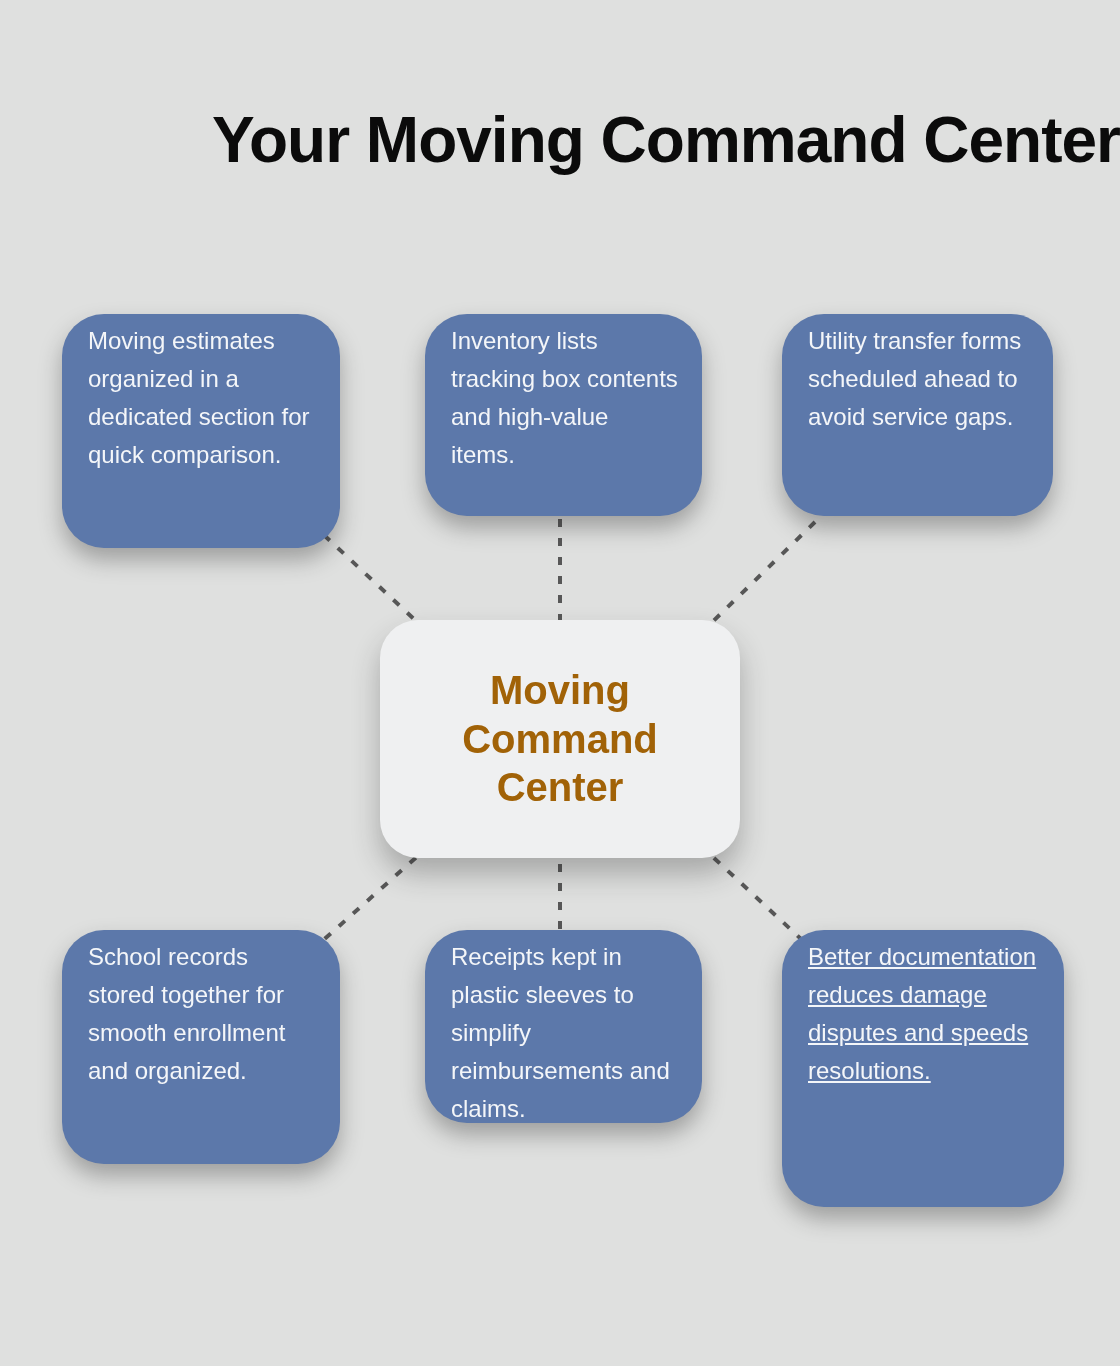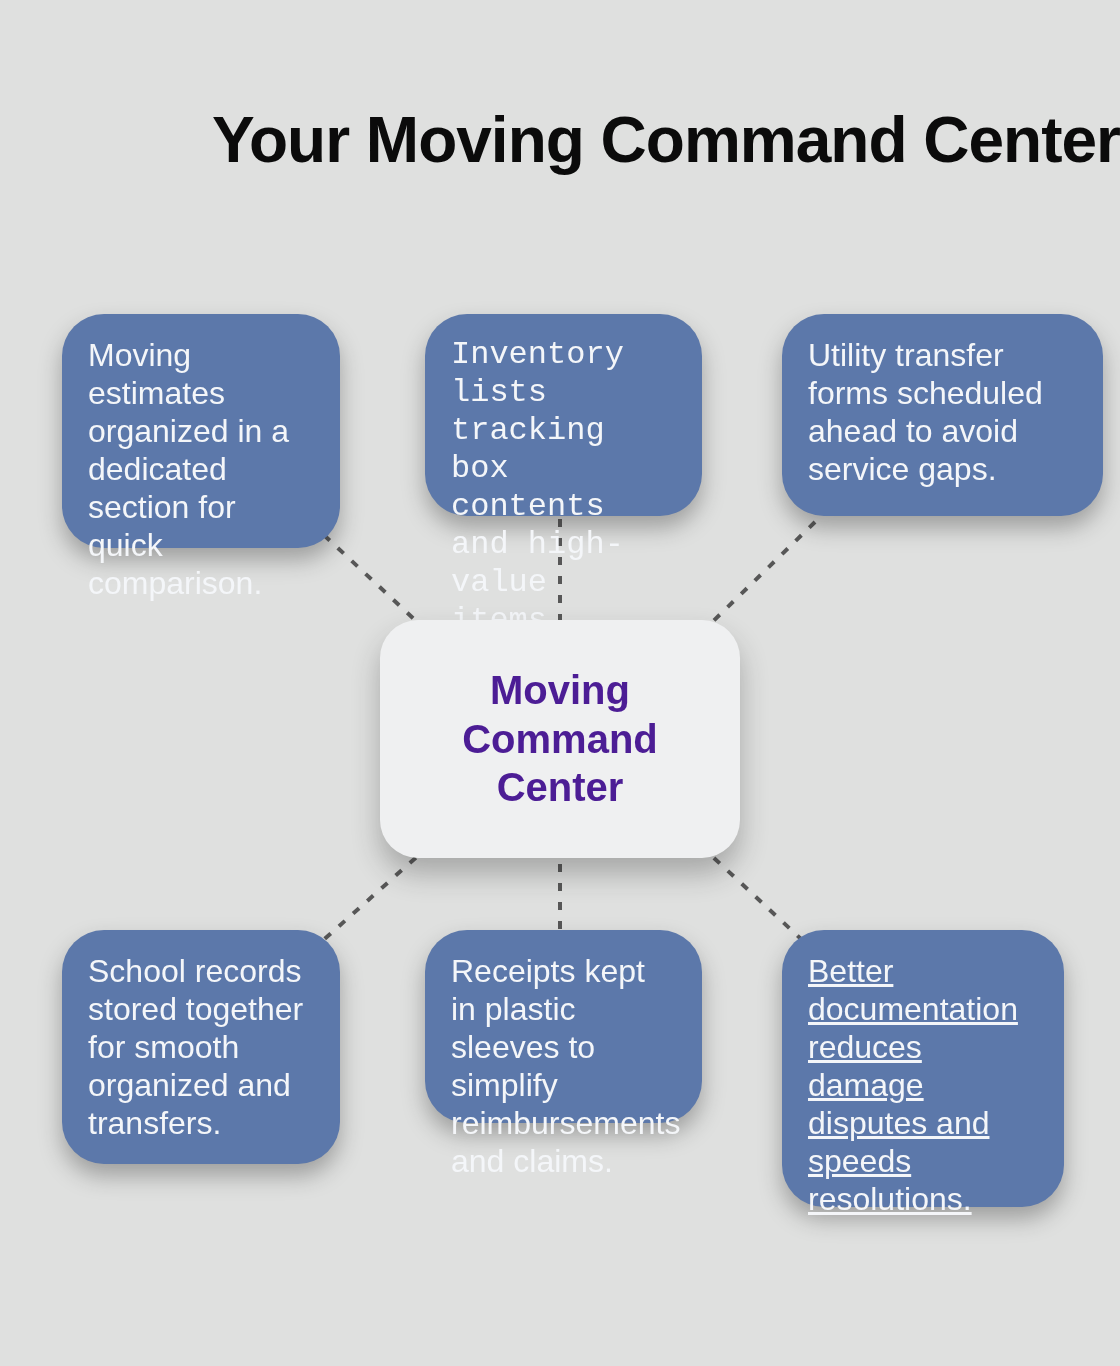--- a/index.html
+++ b/index.html
@@ -43,9 +43,9 @@
     border-radius: 42px;
     box-shadow: 0 12px 22px rgba(40, 40, 40, 0.35);
     color: #f4f6f9;
-    font-size: 32px;
+    font-size: 24px;
     line-height: 38px;
-    padding: 22px 24px 24px 26px;
+    padding: 8px 24px 24px 26px;
   }
   .node-tl { left: 62px;  top: 314px; width: 278px; height: 234px; }
   .node-tm { left: 425px; top: 314px; width: 277px; height: 202px; font-family: Liberation Mono, monospace; }

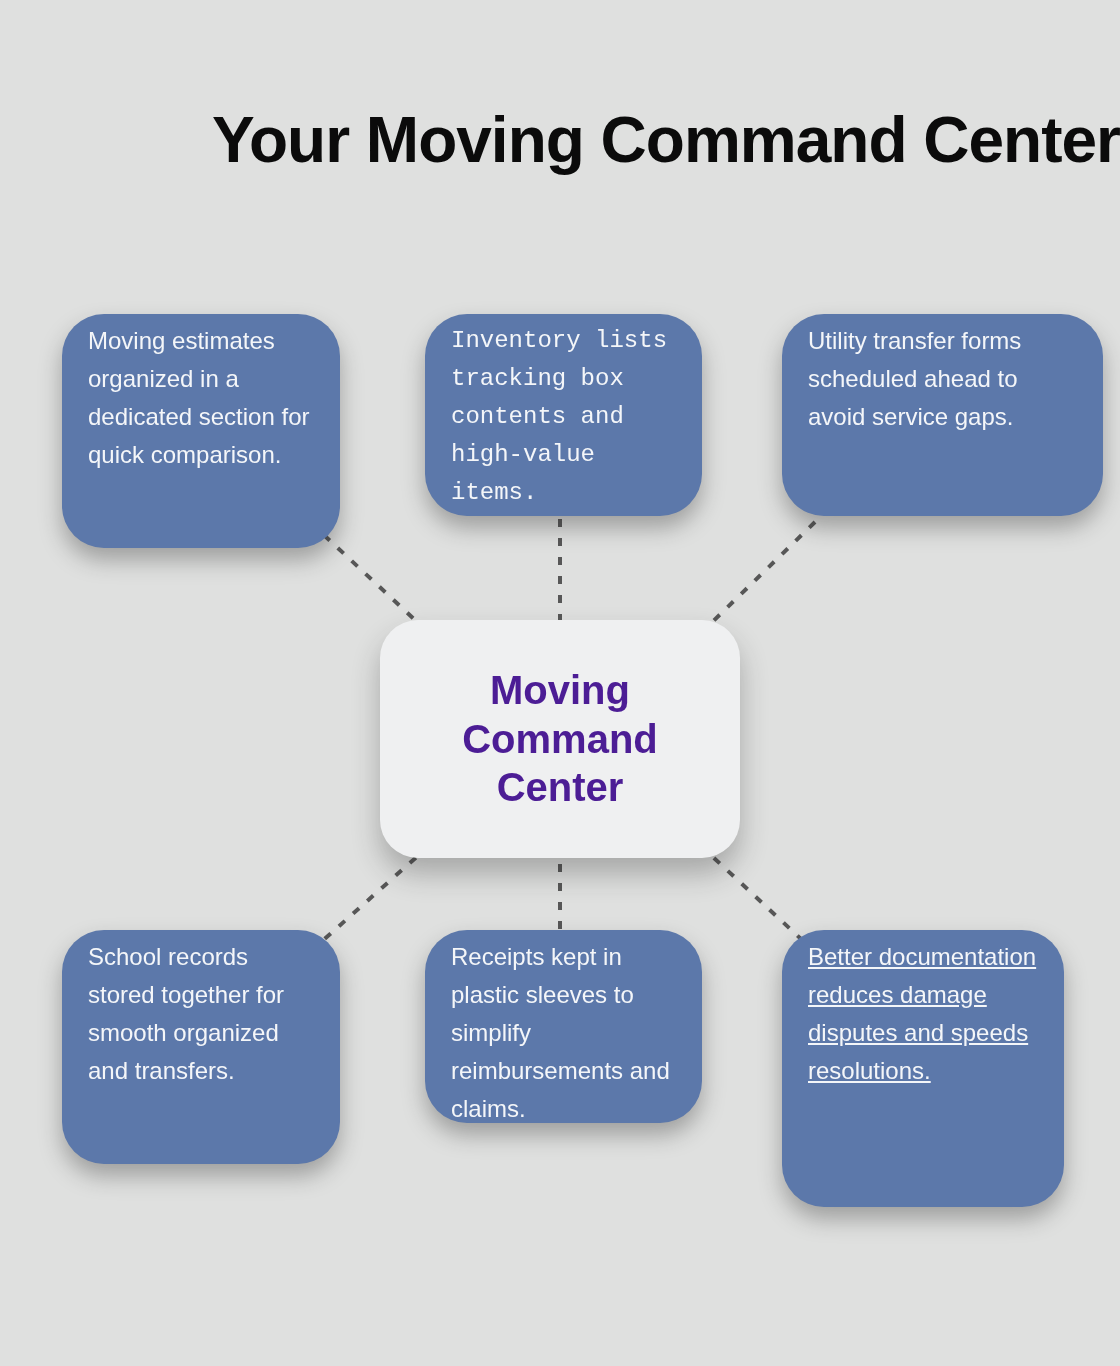--- a/index.html
+++ b/index.html
@@ -48,7 +48,7 @@
     padding: 8px 24px 24px 26px;
   }
   .node-tl { left: 62px;  top: 314px; width: 278px; height: 234px; }
-  .node-tm { left: 425px; top: 314px; width: 277px; height: 202px; font-family: Liberation Mono, monospace; }
+  .node-tm { left: 425px; top: 314px; width: 277px; height: 202px; }
   .node-tr { left: 782px; top: 314px; width: 321px; height: 202px; }
   .node-bl { left: 62px;  top: 930px; width: 278px; height: 234px; }
   .node-bm { left: 425px; top: 930px; width: 277px; height: 193px; }

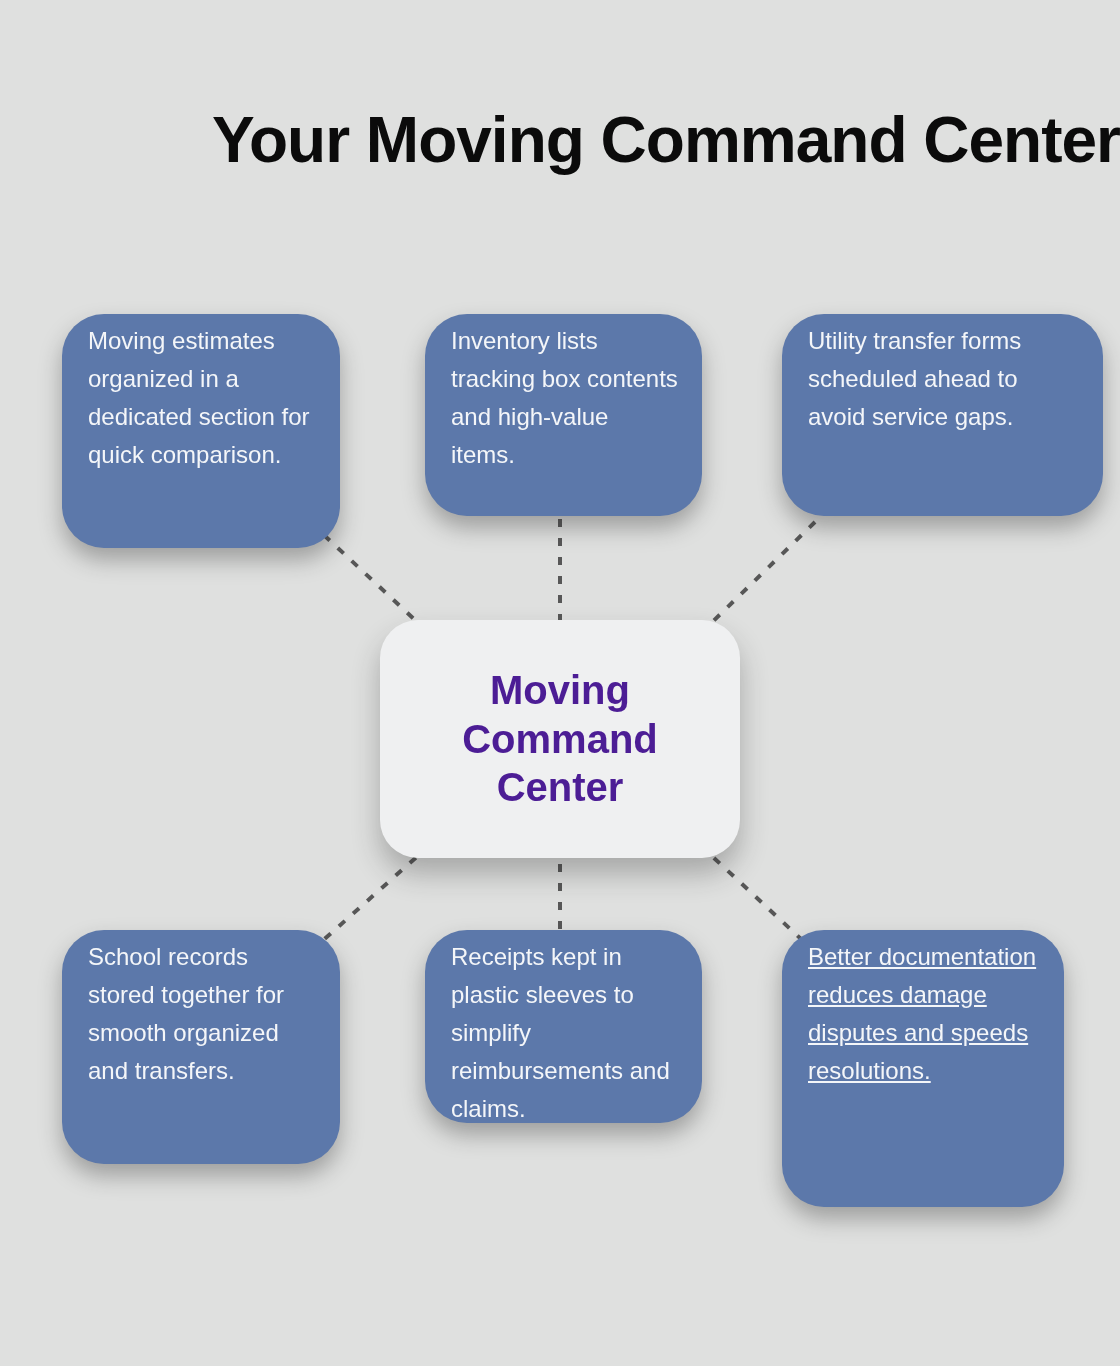--- a/index.html
+++ b/index.html
@@ -49,7 +49,7 @@
   }
   .node-tl { left: 62px;  top: 314px; width: 278px; height: 234px; }
   .node-tm { left: 425px; top: 314px; width: 277px; height: 202px; }
-  .node-tr { left: 782px; top: 314px; width: 321px; height: 202px; }
+  .node-tr { left: 782px; top: 314px; width: 271px; height: 202px; }
   .node-bl { left: 62px;  top: 930px; width: 278px; height: 234px; }
   .node-bm { left: 425px; top: 930px; width: 277px; height: 193px; }
   .node-br { left: 782px; top: 930px; width: 282px; height: 277px; text-decoration: underline; }

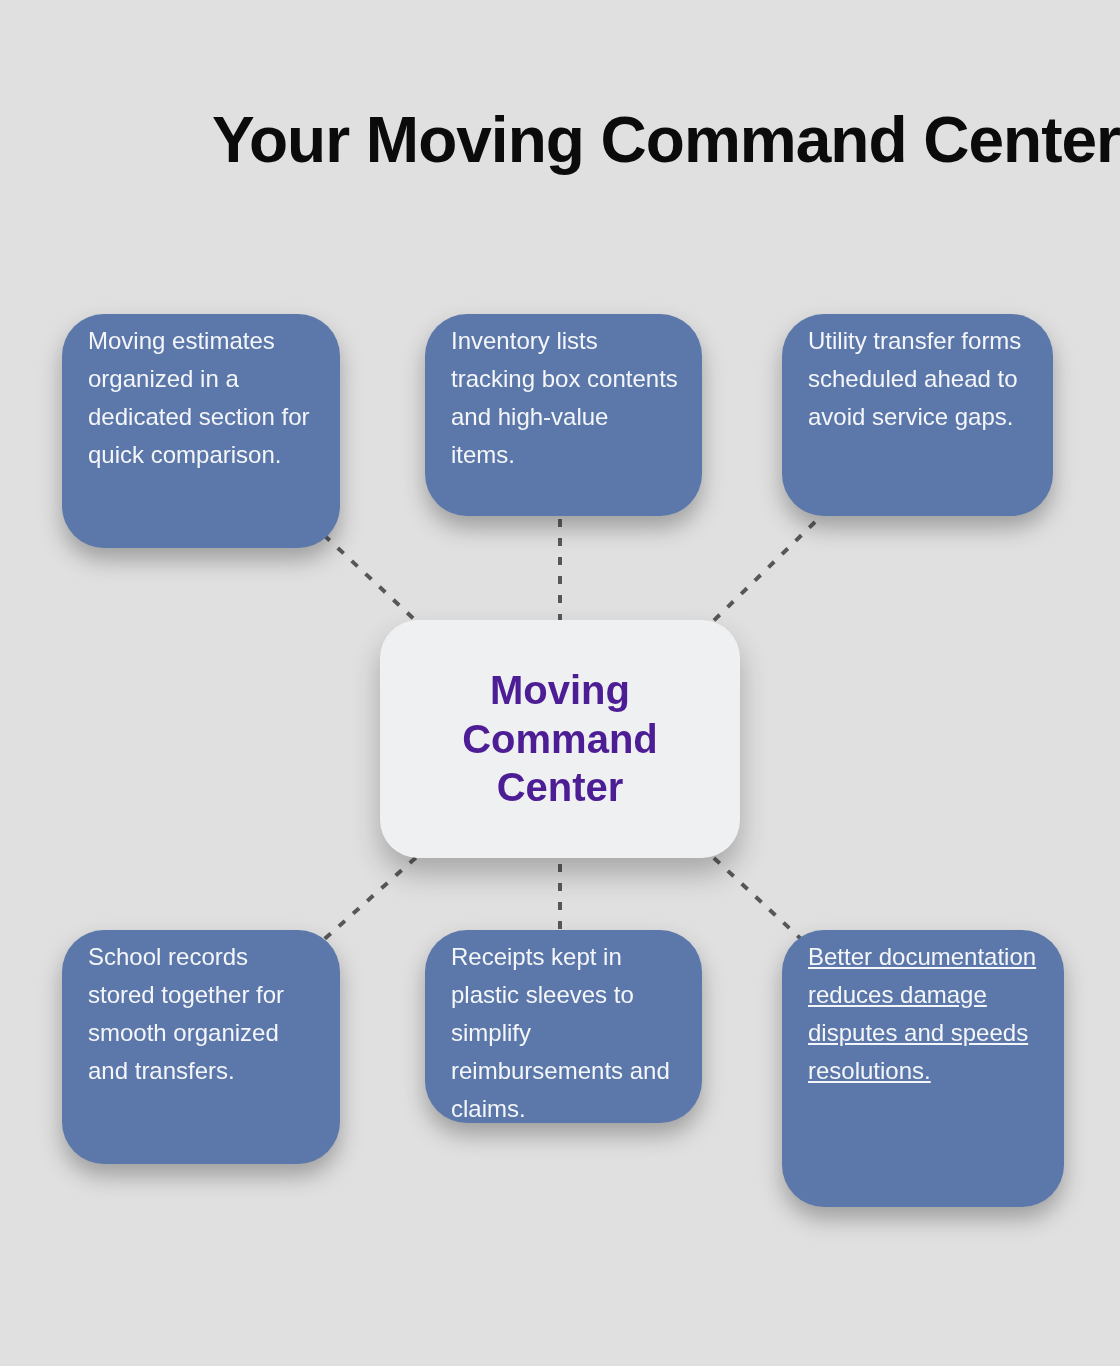--- a/index.html
+++ b/index.html
@@ -74,7 +74,7 @@
     font-size: 40px;
     line-height: 1.22;
     font-weight: 700;
-    color: #4c1d95;
+    color: #a16207;
   }
 </style>
 </head>

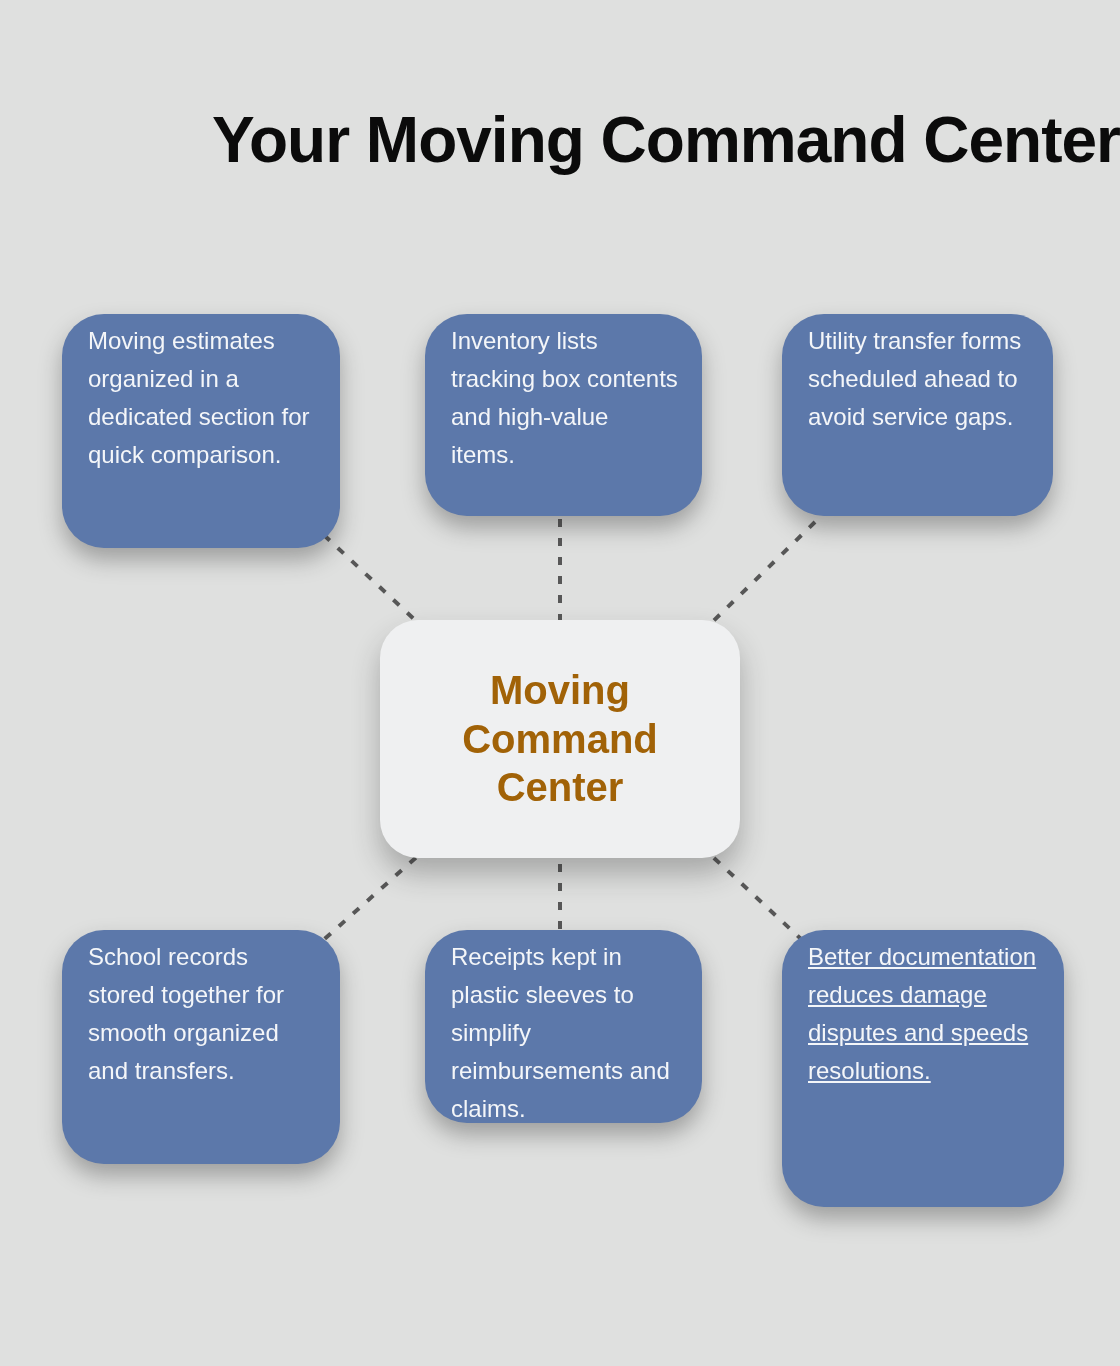--- a/index.html
+++ b/index.html
@@ -112,7 +112,7 @@
   </div>
 
   <div class="node node-bl">
-    <span>School records stored together for smooth organized and transfers.</span>
+    <span>School records stored together for smooth enrollment and organized.</span>
   </div>
 
   <div class="node node-bm">

